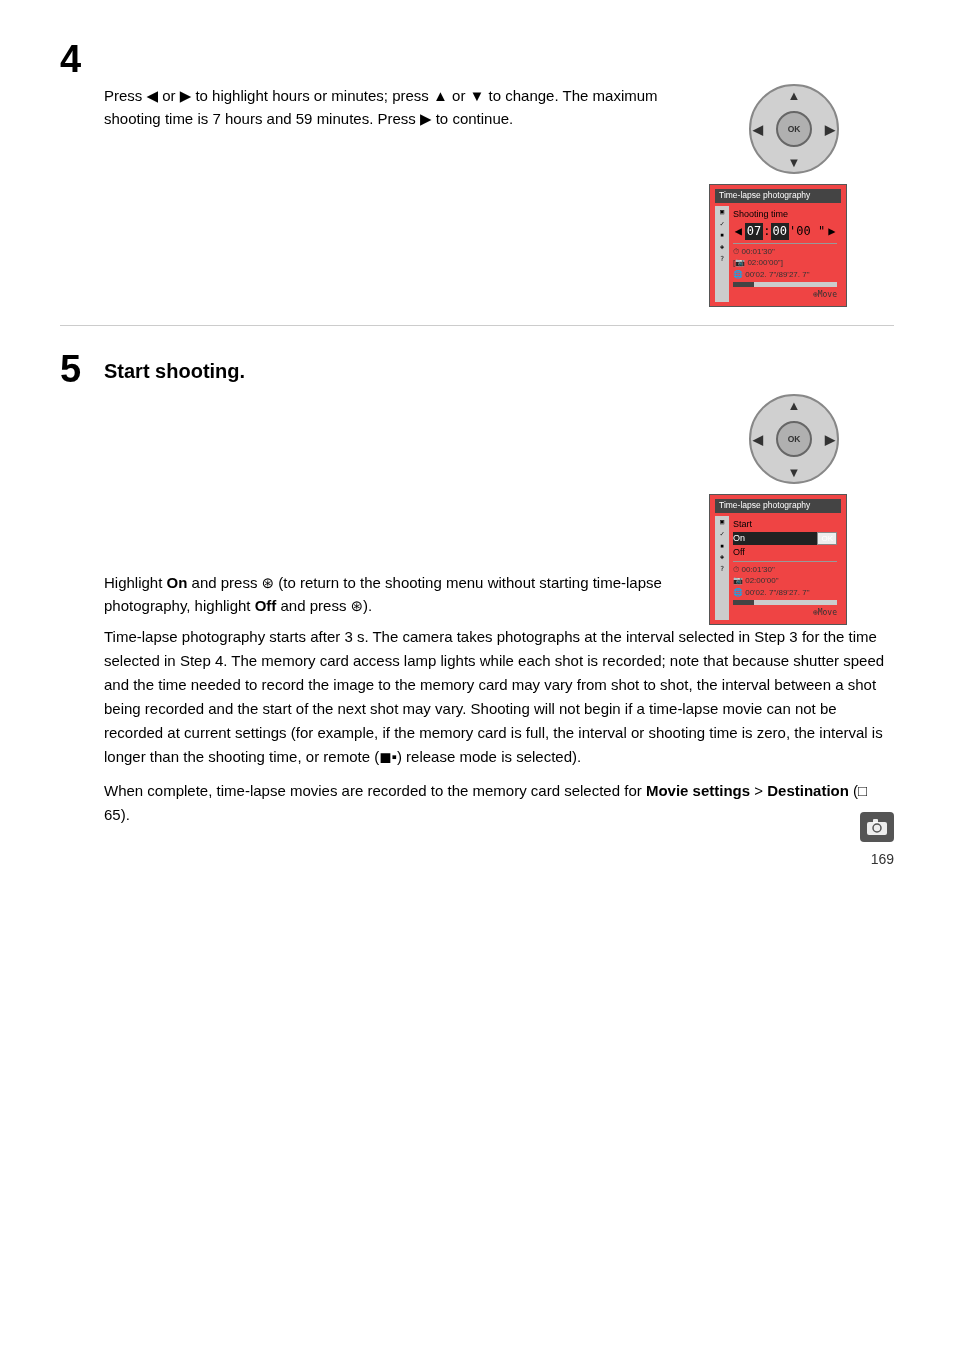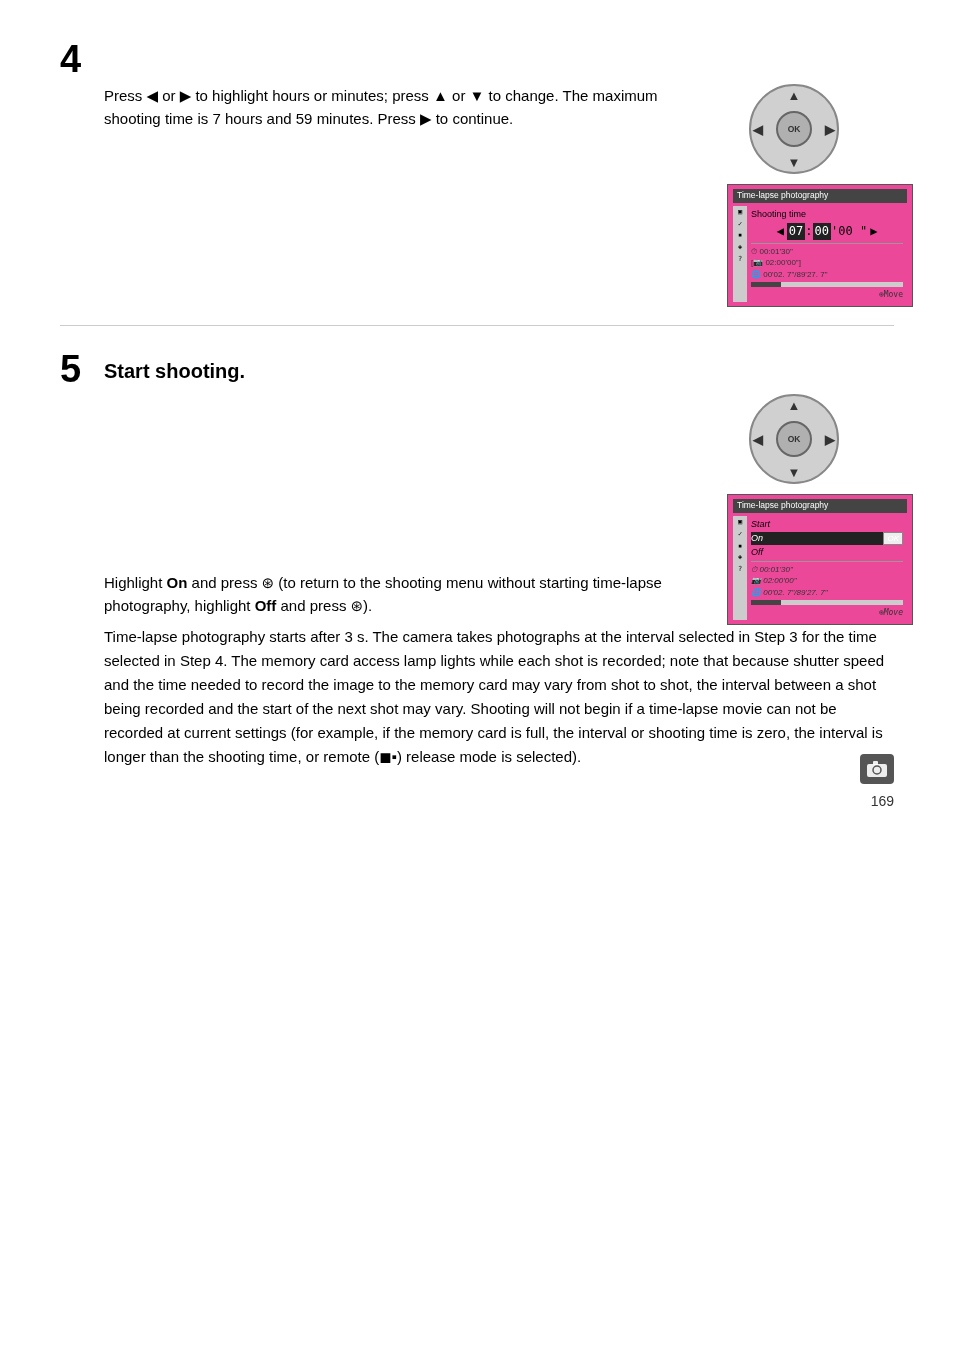--- a/index.html
+++ b/index.html
@@ -120,13 +120,12 @@
     
     .screen-mockup {
       border: 1.5px solid #555;
-      background: #ec4899;
+      background: #ef4444;
       font-size: 9px;
       line-height: 1.4;
-      width: 186px;
+      width: 138px;
       padding: 4px 5px;
       font-family: monospace;
-      margin-left: 18px;
     }
 
     .screen-title {

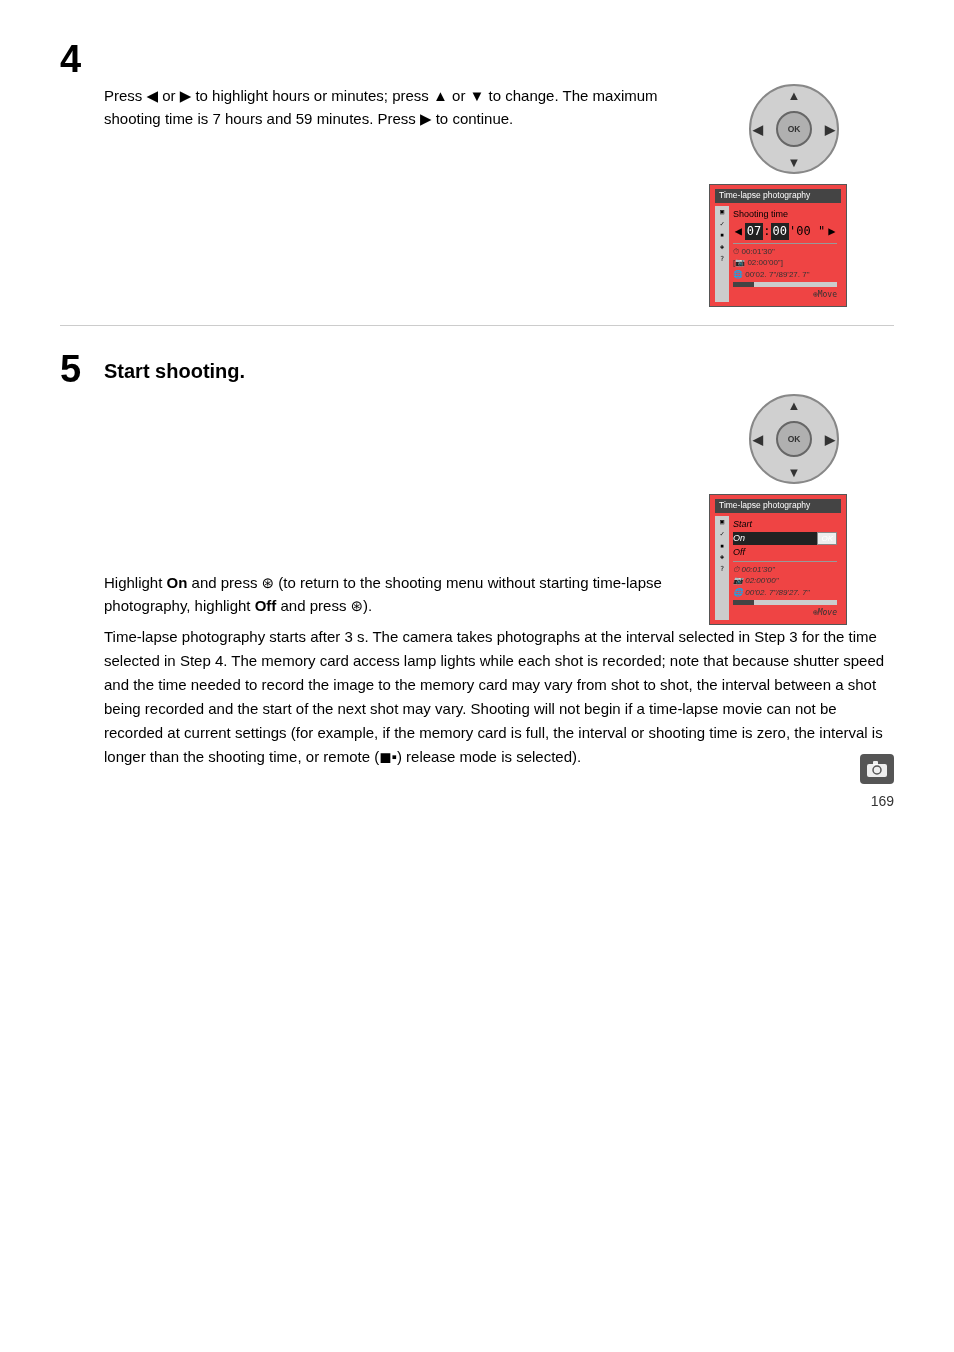--- a/index.html
+++ b/index.html
@@ -322,7 +322,7 @@
                 <span style="margin-bottom:2px;">◈</span>
                 <span>?</span>
               </div>
-              <div style="flex:1; padding:2px 4px;font-style:italic;">
+              <div style="flex:1; padding:2px 4px;">
                 <div class="screen-row">
                   <span class="label">Start</span>
                 </div>

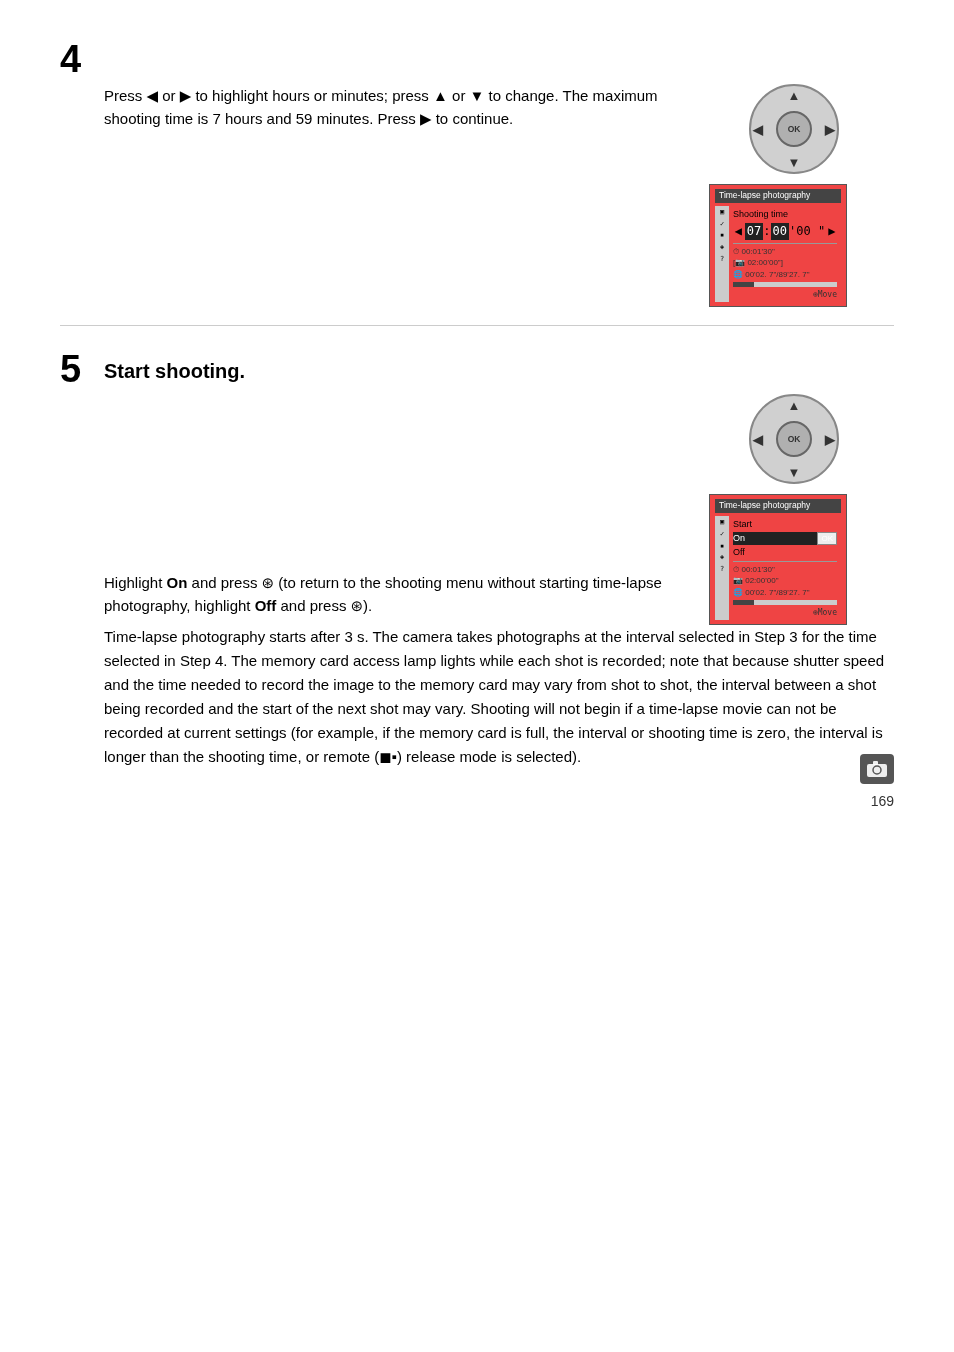--- a/index.html
+++ b/index.html
@@ -349,6 +349,7 @@
 
     <div class="step5-body">
       <p>Time-lapse photography starts after 3 s.  The camera takes photographs at the interval selected in Step 3 for the time selected in Step 4.  The memory card access lamp lights while each shot is recorded; note that because shutter speed and the time needed to record the image to the memory card may vary from shot to shot, the interval between a shot being recorded and the start of the next shot may vary.  Shooting will not begin if a time-lapse movie can not be recorded at current settings (for example, if the memory card is full, the interval or shooting time is zero, the interval is longer than the shooting time, or remote (◼▪) release mode is selected).</p>
+      <p>When complete, time-lapse movies are recorded to the memory card selected for <span class="bold">Movie settings</span> &gt; <span class="bold">Destination</span> (□ 65).</p>
     </div>
   </div>
 

